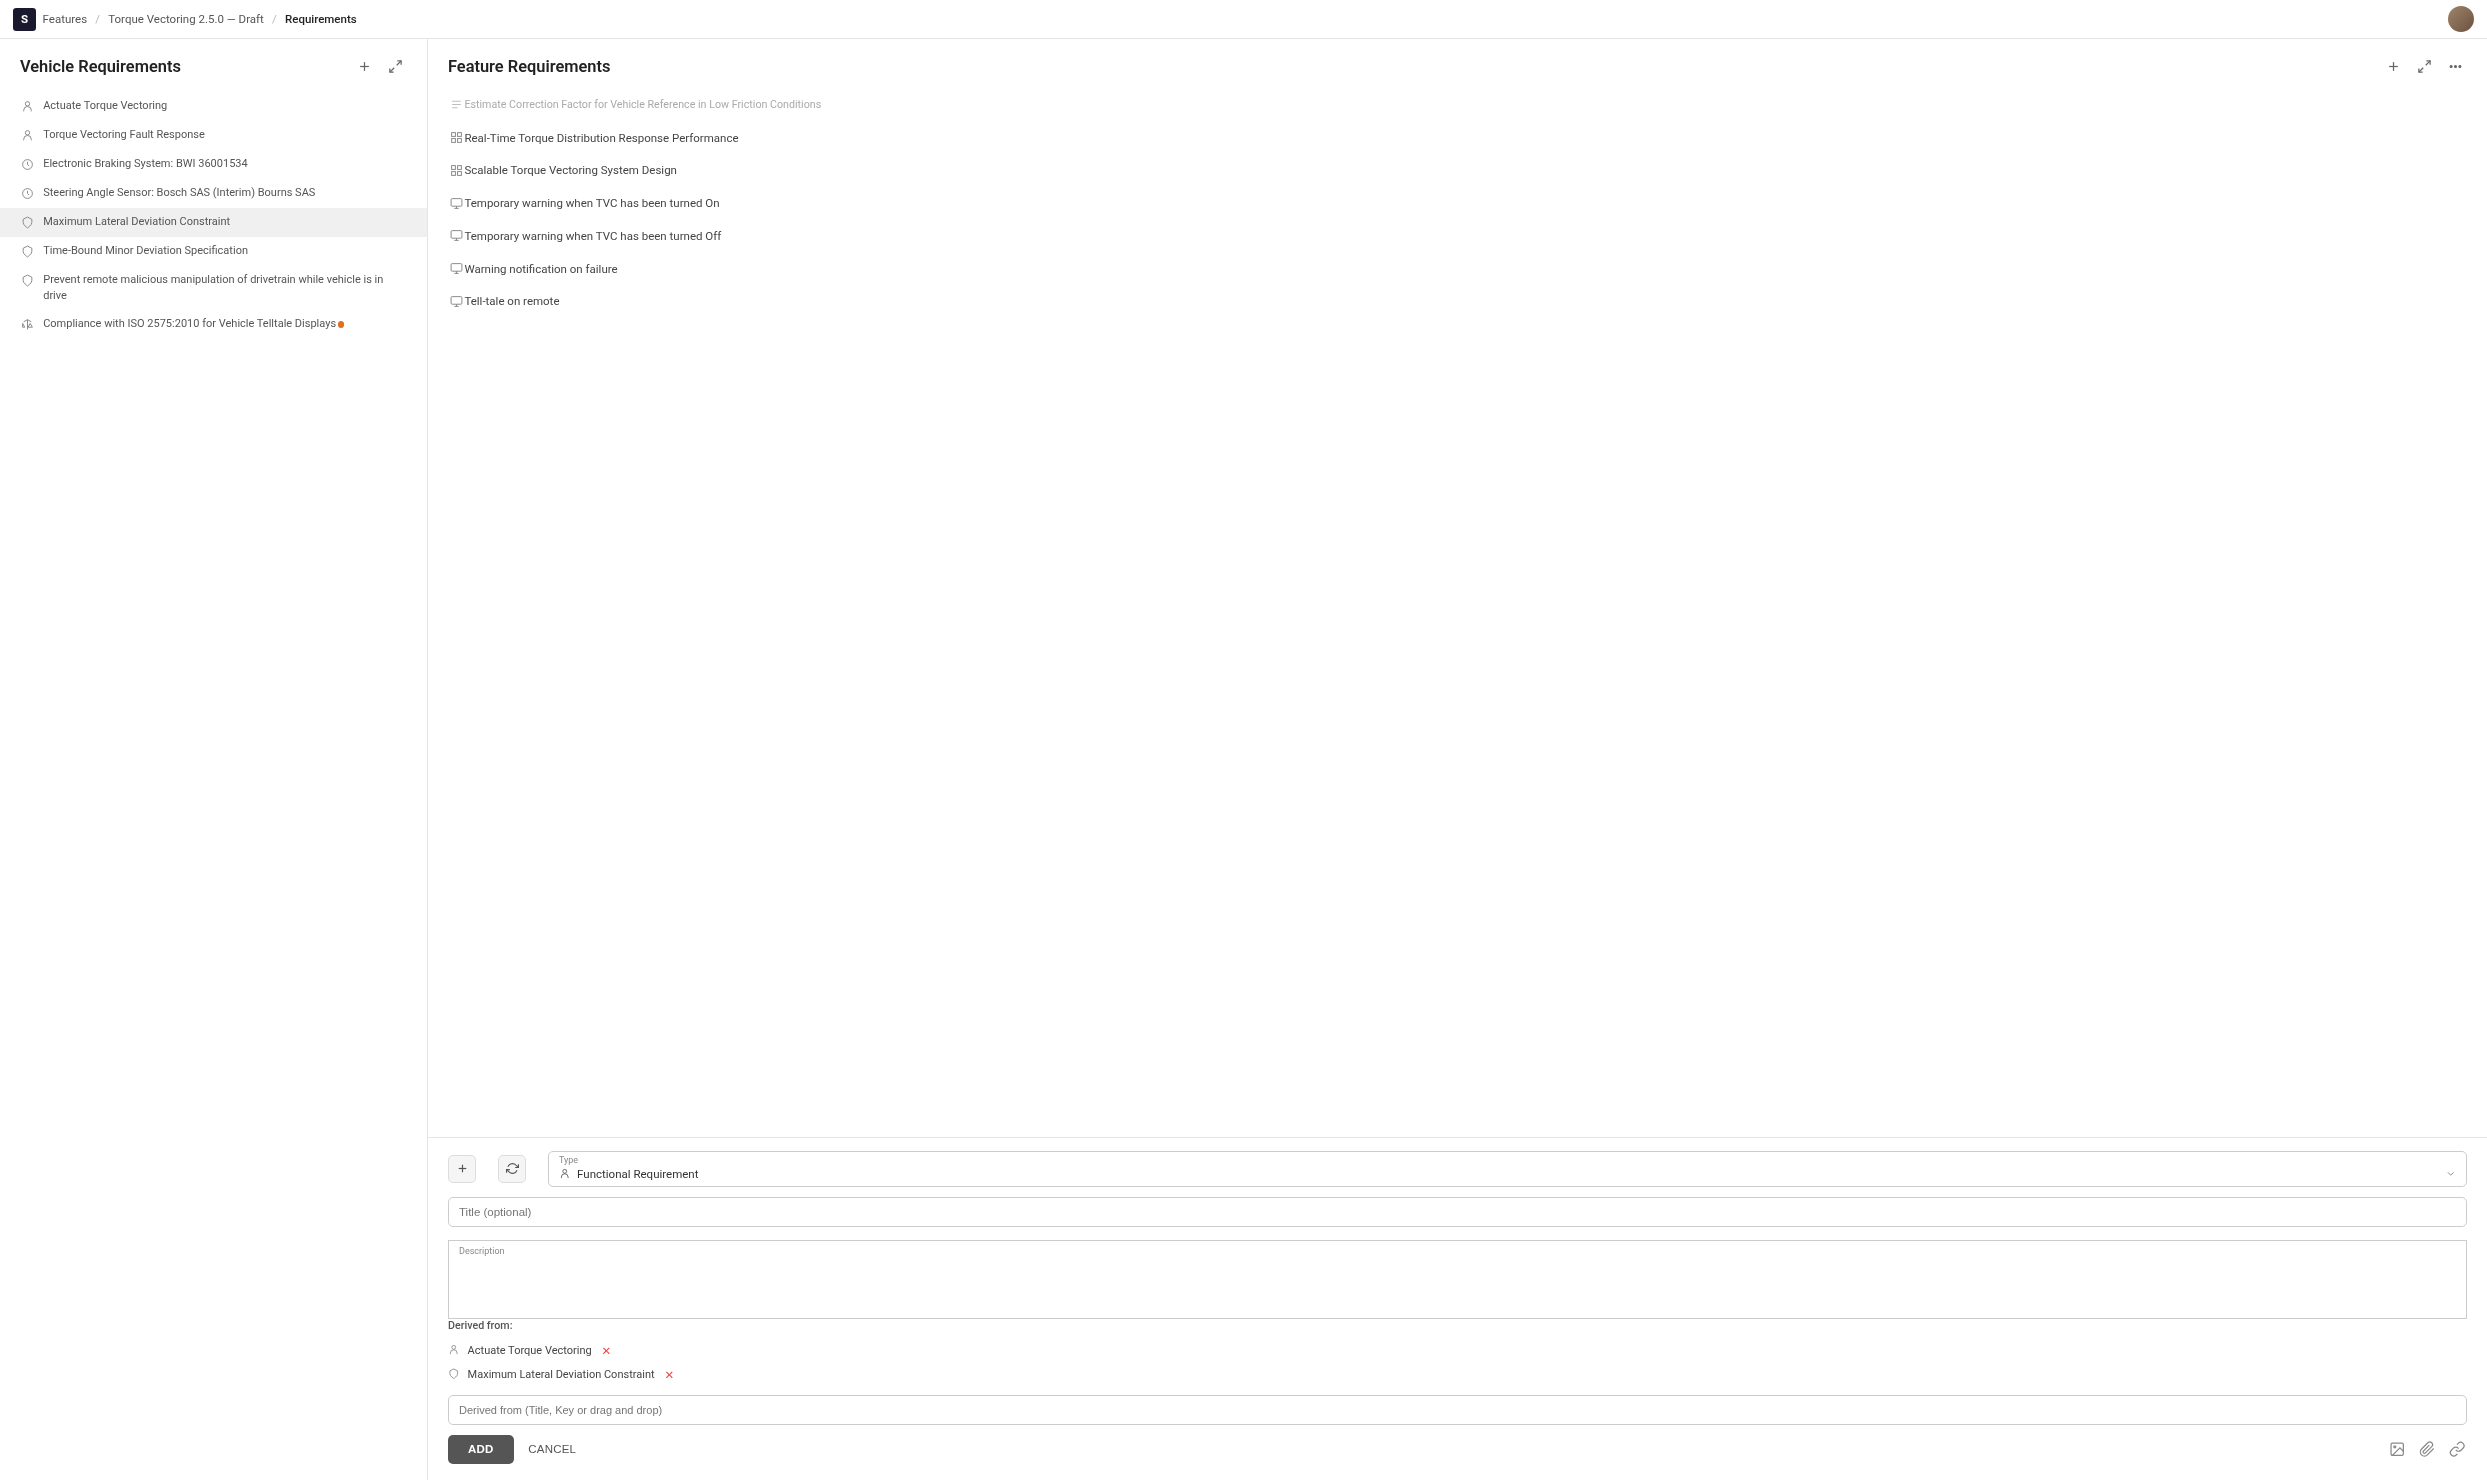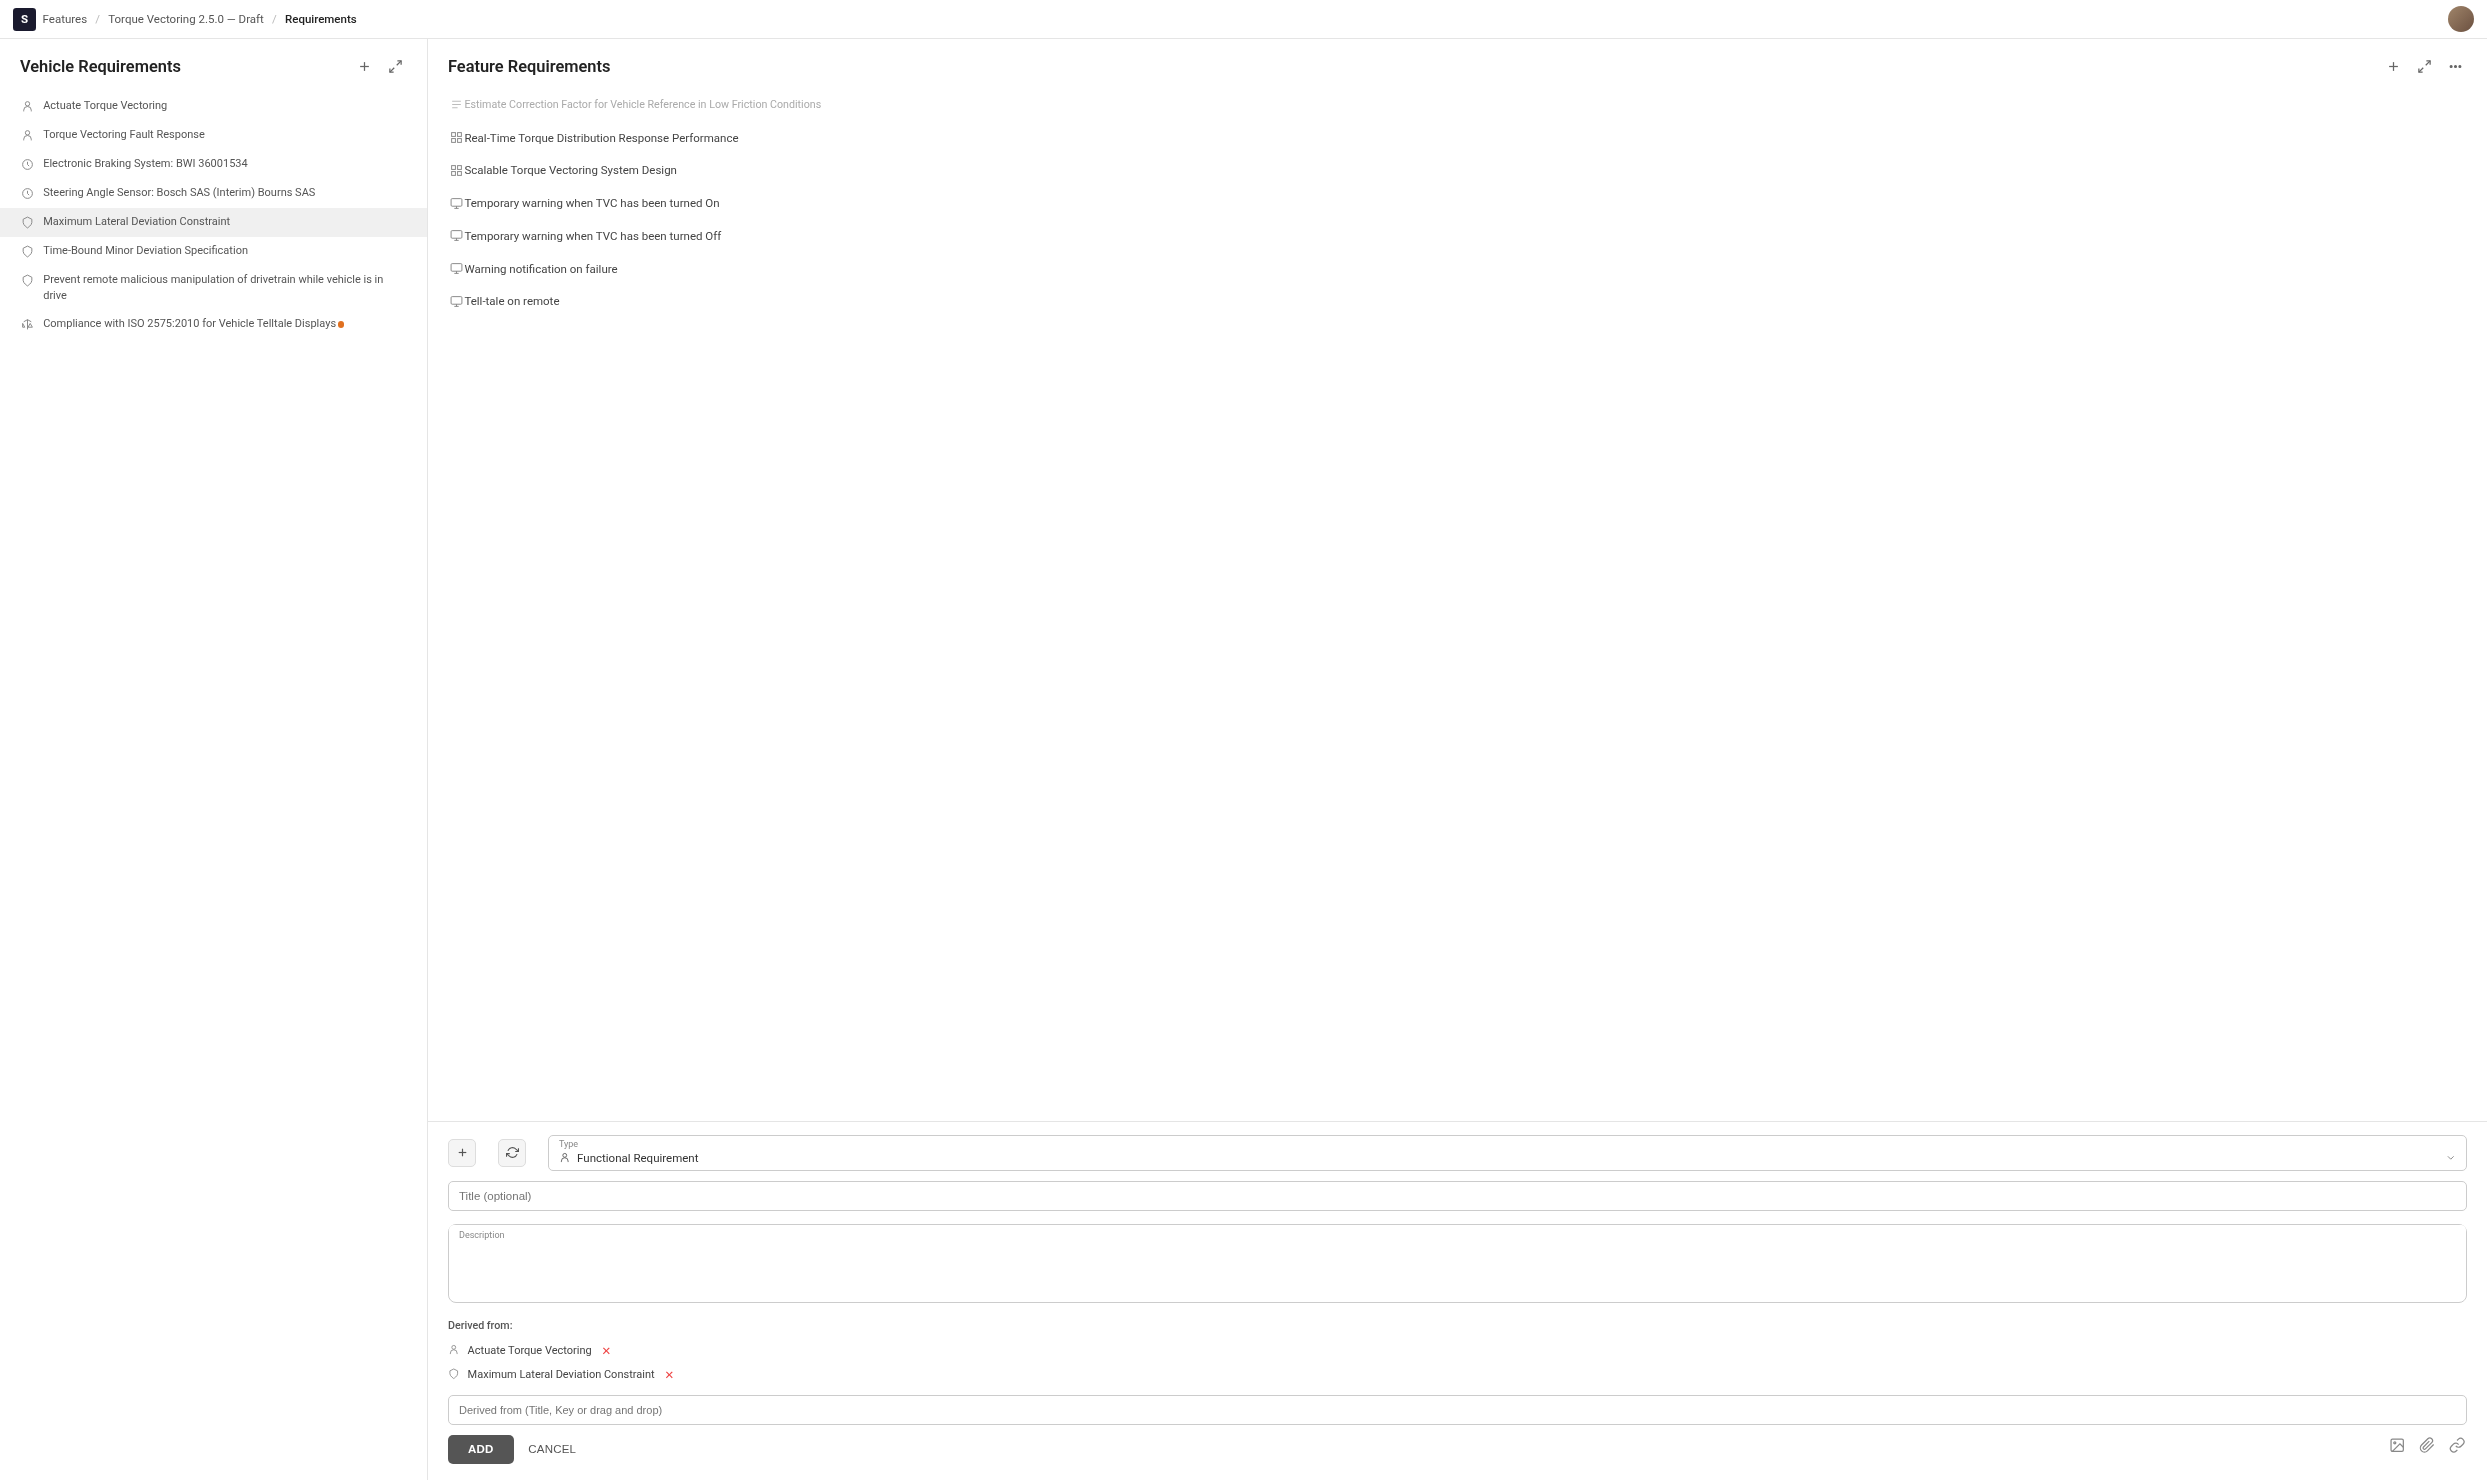--- a/index.html
+++ b/index.html
@@ -250,8 +250,8 @@
     .form-desc-wrapper {
       position: relative;
       border: 0.8px solid #ccc;
-      border-radius: 8px;
-      margin-bottom: 16px;
+      border-radius: 0;
+      margin-bottom: 0;
     }
     .form-desc-label {
       position: absolute;

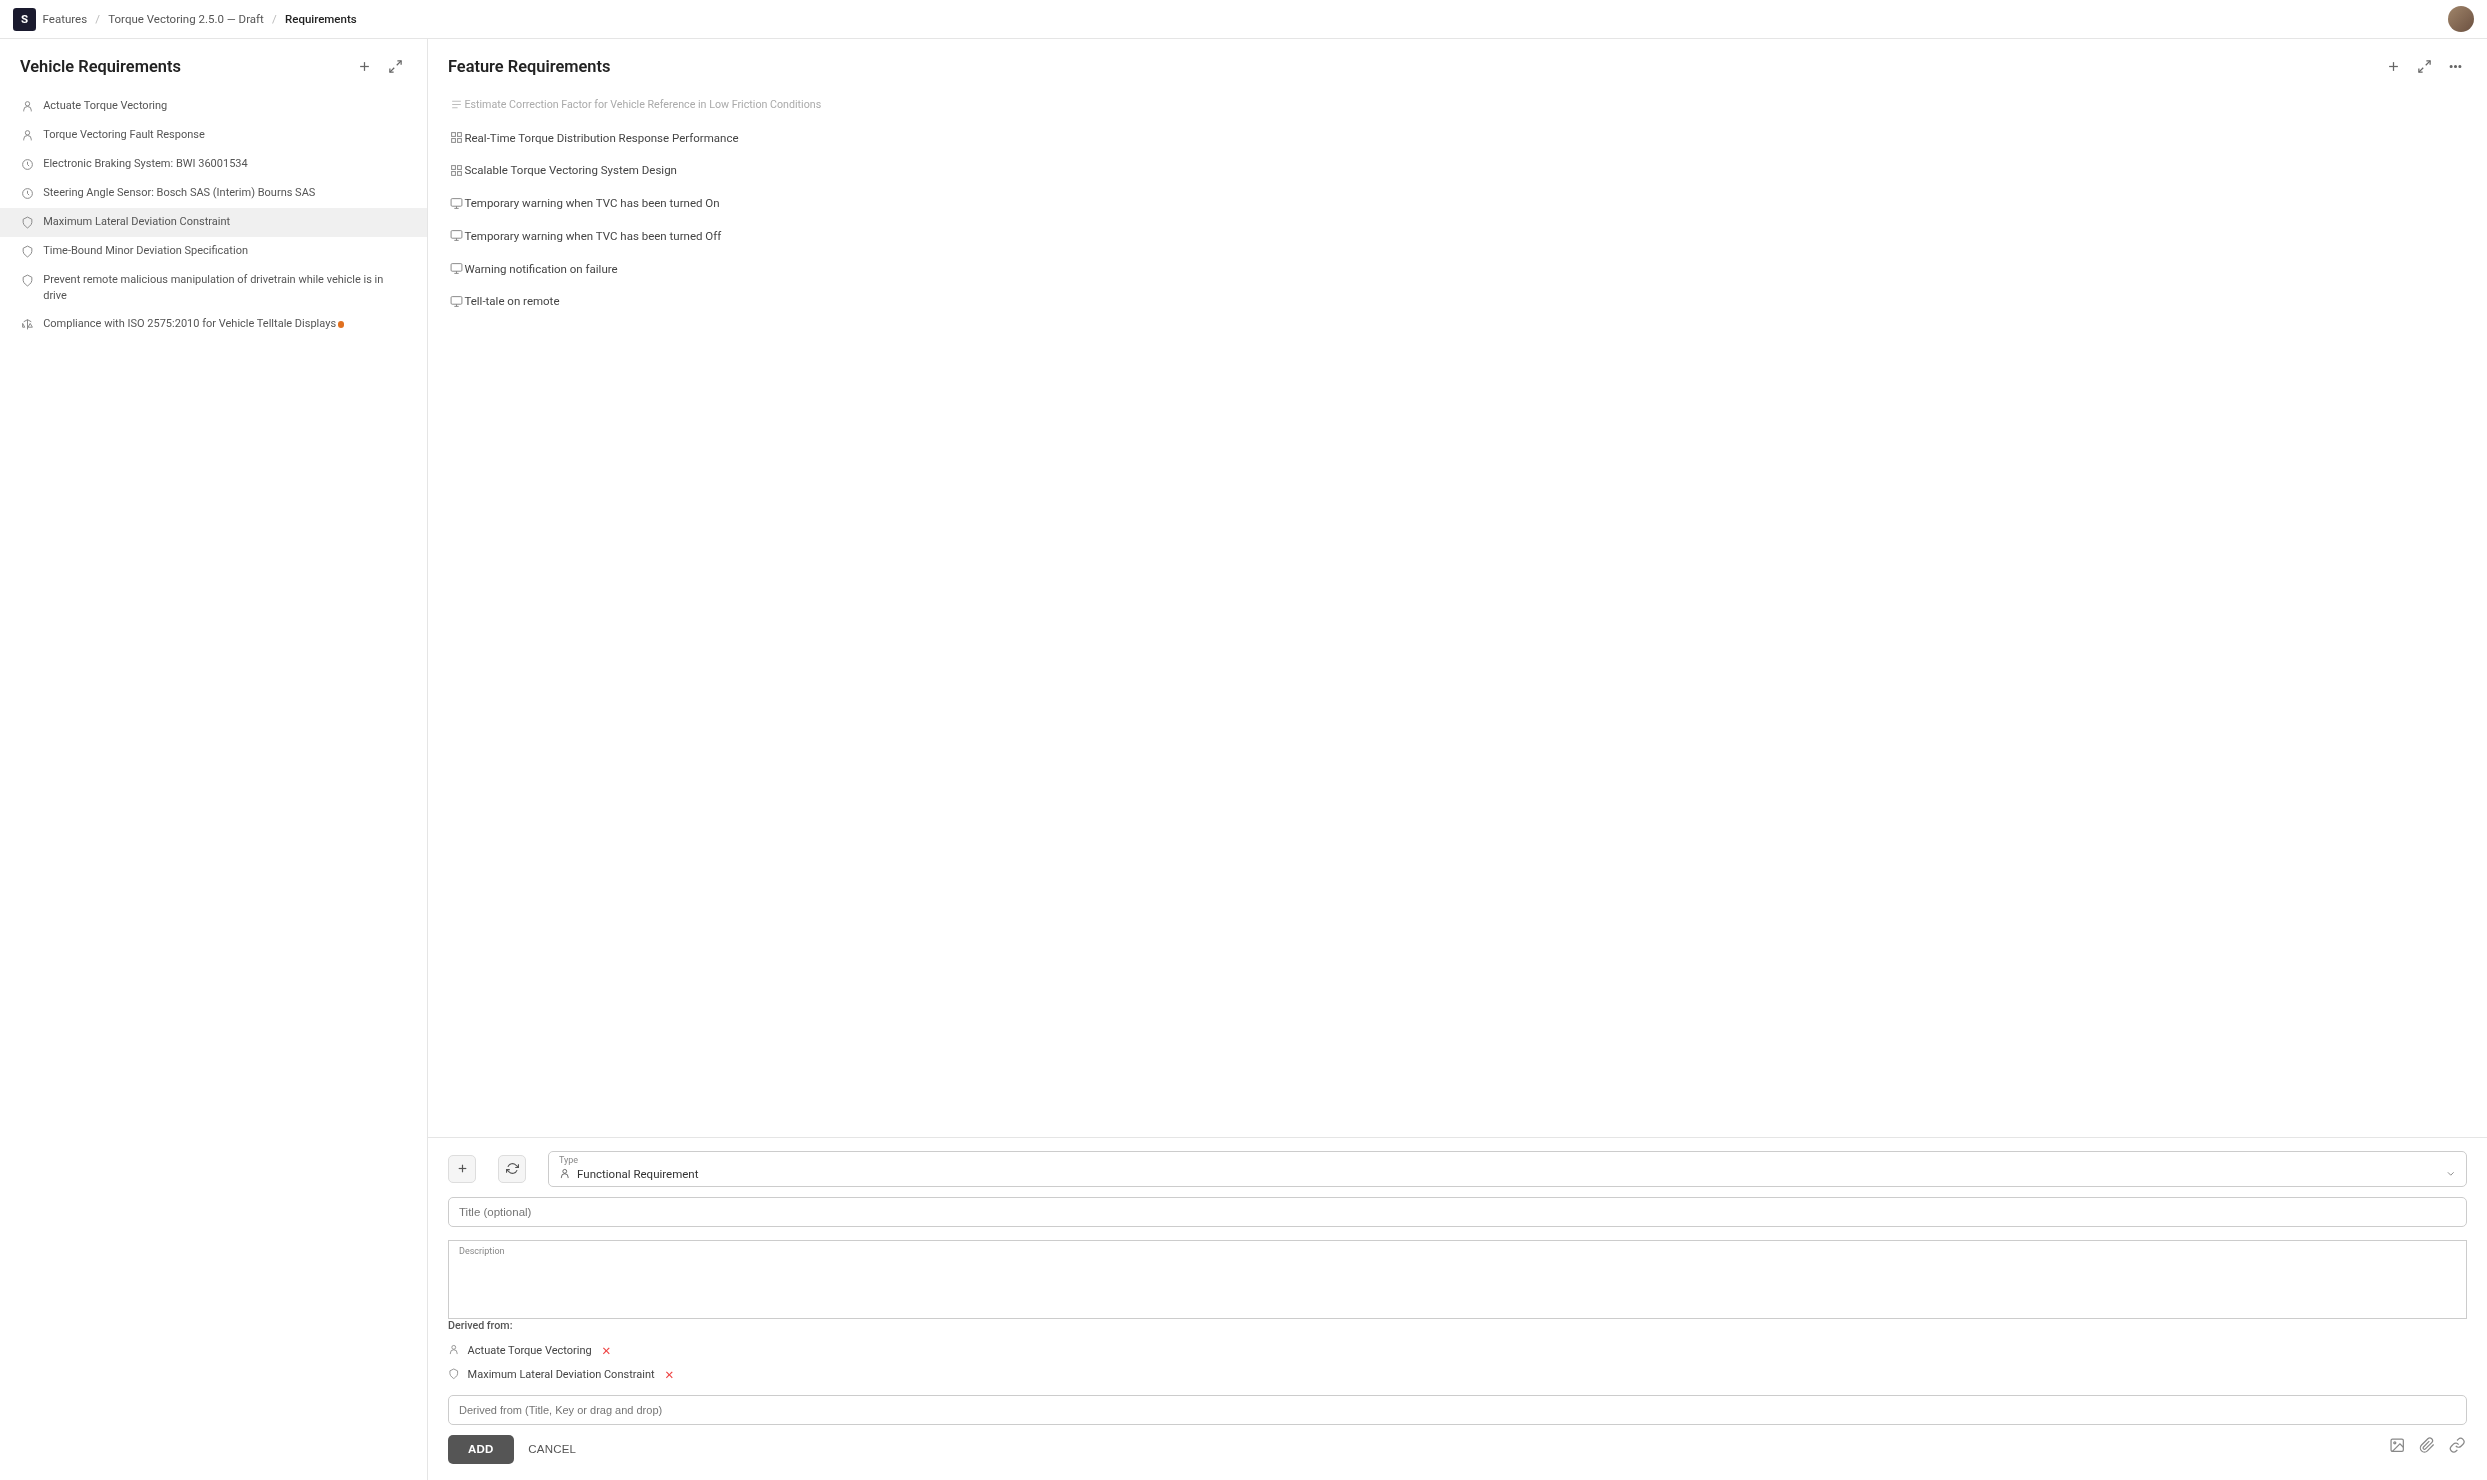--- a/index.html
+++ b/index.html
@@ -317,7 +317,7 @@
 
     .form-actions {
       display: flex;
-      align-items: flex-start;
+      align-items: center;
       gap: 8.2px;
     }
     .btn-add {

